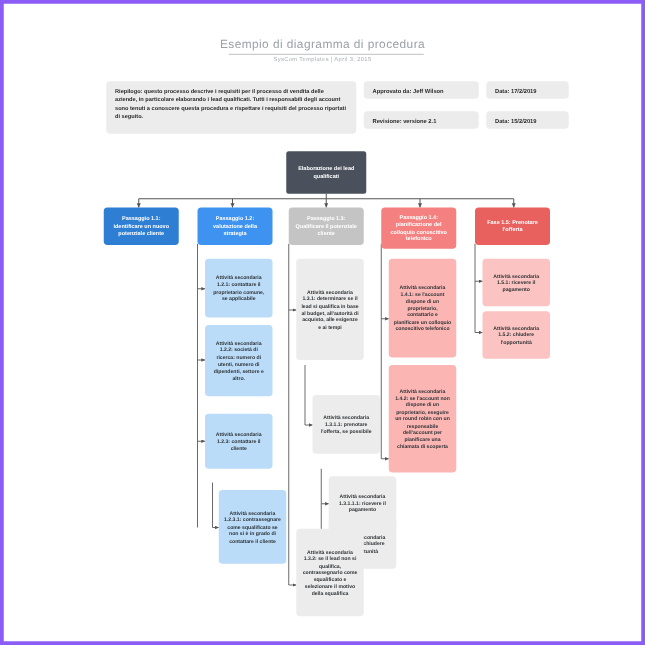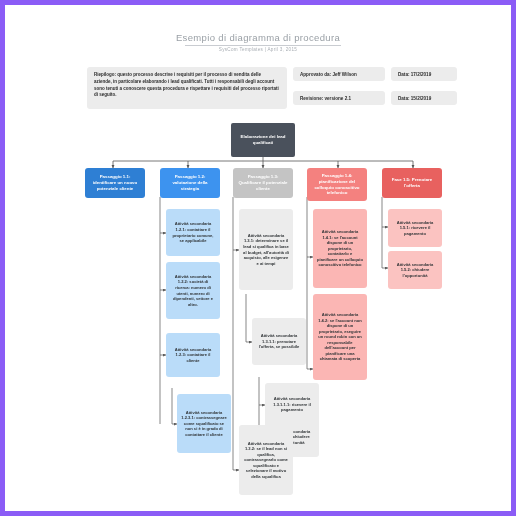--- a/index.html
+++ b/index.html
@@ -12,7 +12,7 @@
   #page{
     position:relative;
     width:516px;height:516px;
-    border:5px solid #8b5cf6;
+    border:3px solid #8b5cf6;
     box-sizing:border-box;
     background:#fff;
   }

